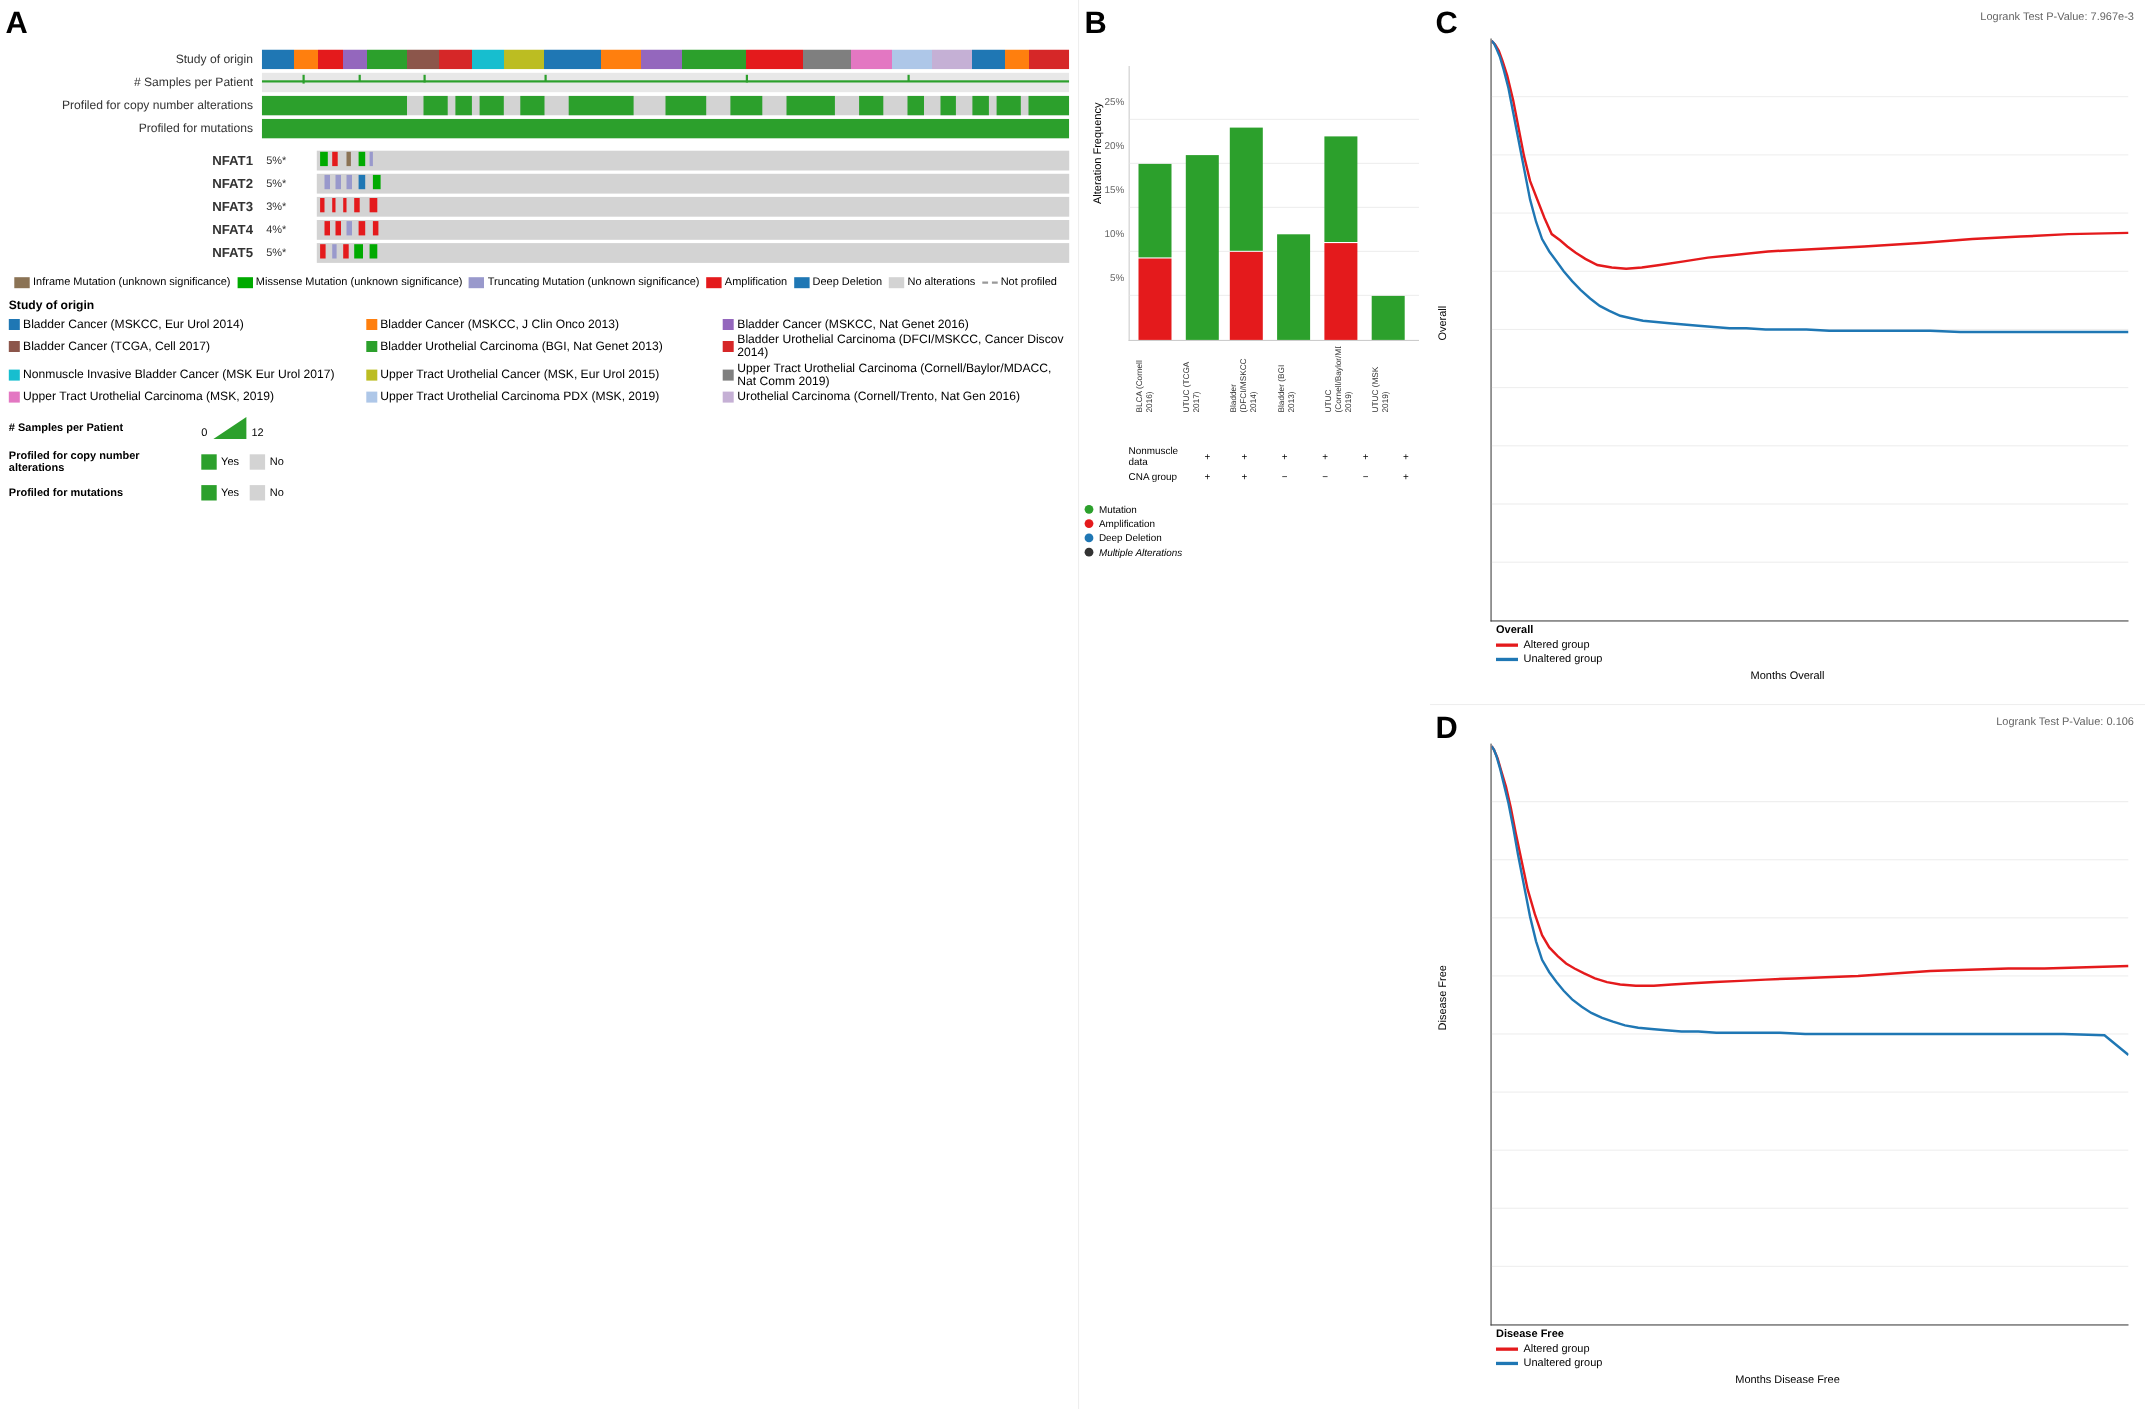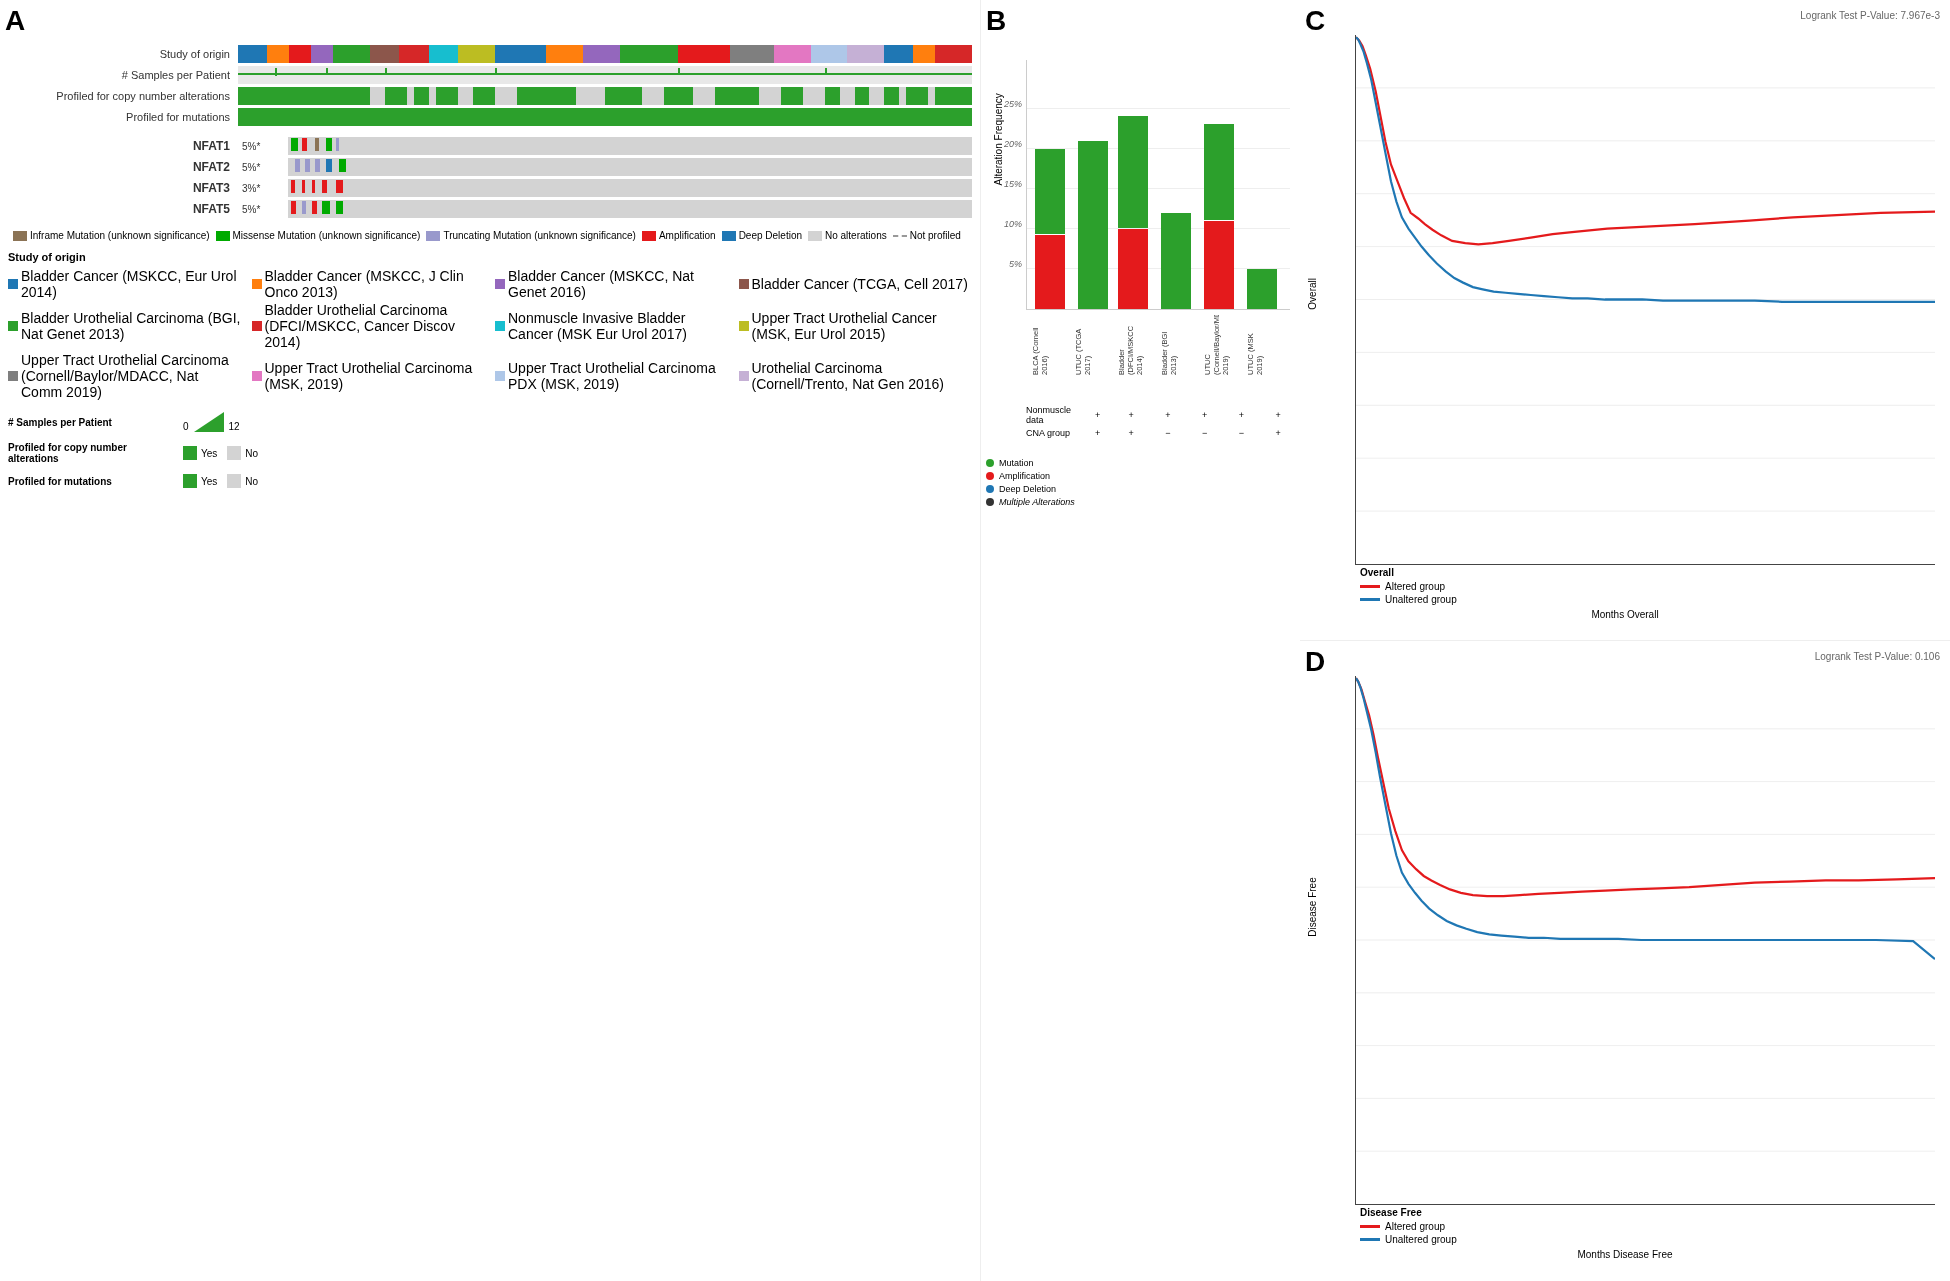--- a/index.html
+++ b/index.html
@@ -283,7 +283,7 @@
 
       <div style="position:absolute; left:40px; top:10px; right:5px; height:250px; border-left:1px solid #ccc; border-bottom:1px solid #ccc;">
 
-        <div style="position:absolute; left:-35px; top:0; bottom:0; width:30px;font-style:italic;">
+        <div style="position:absolute; left:-35px; top:0; bottom:12px; width:30px;">
           <span style="position:absolute; bottom:200px; right:0; font-size:9px; color:#666;">25%</span>
           <span style="position:absolute; bottom:160px; right:0; font-size:9px; color:#666;">20%</span>
           <span style="position:absolute; bottom:120px; right:0; font-size:9px; color:#666;">15%</span>

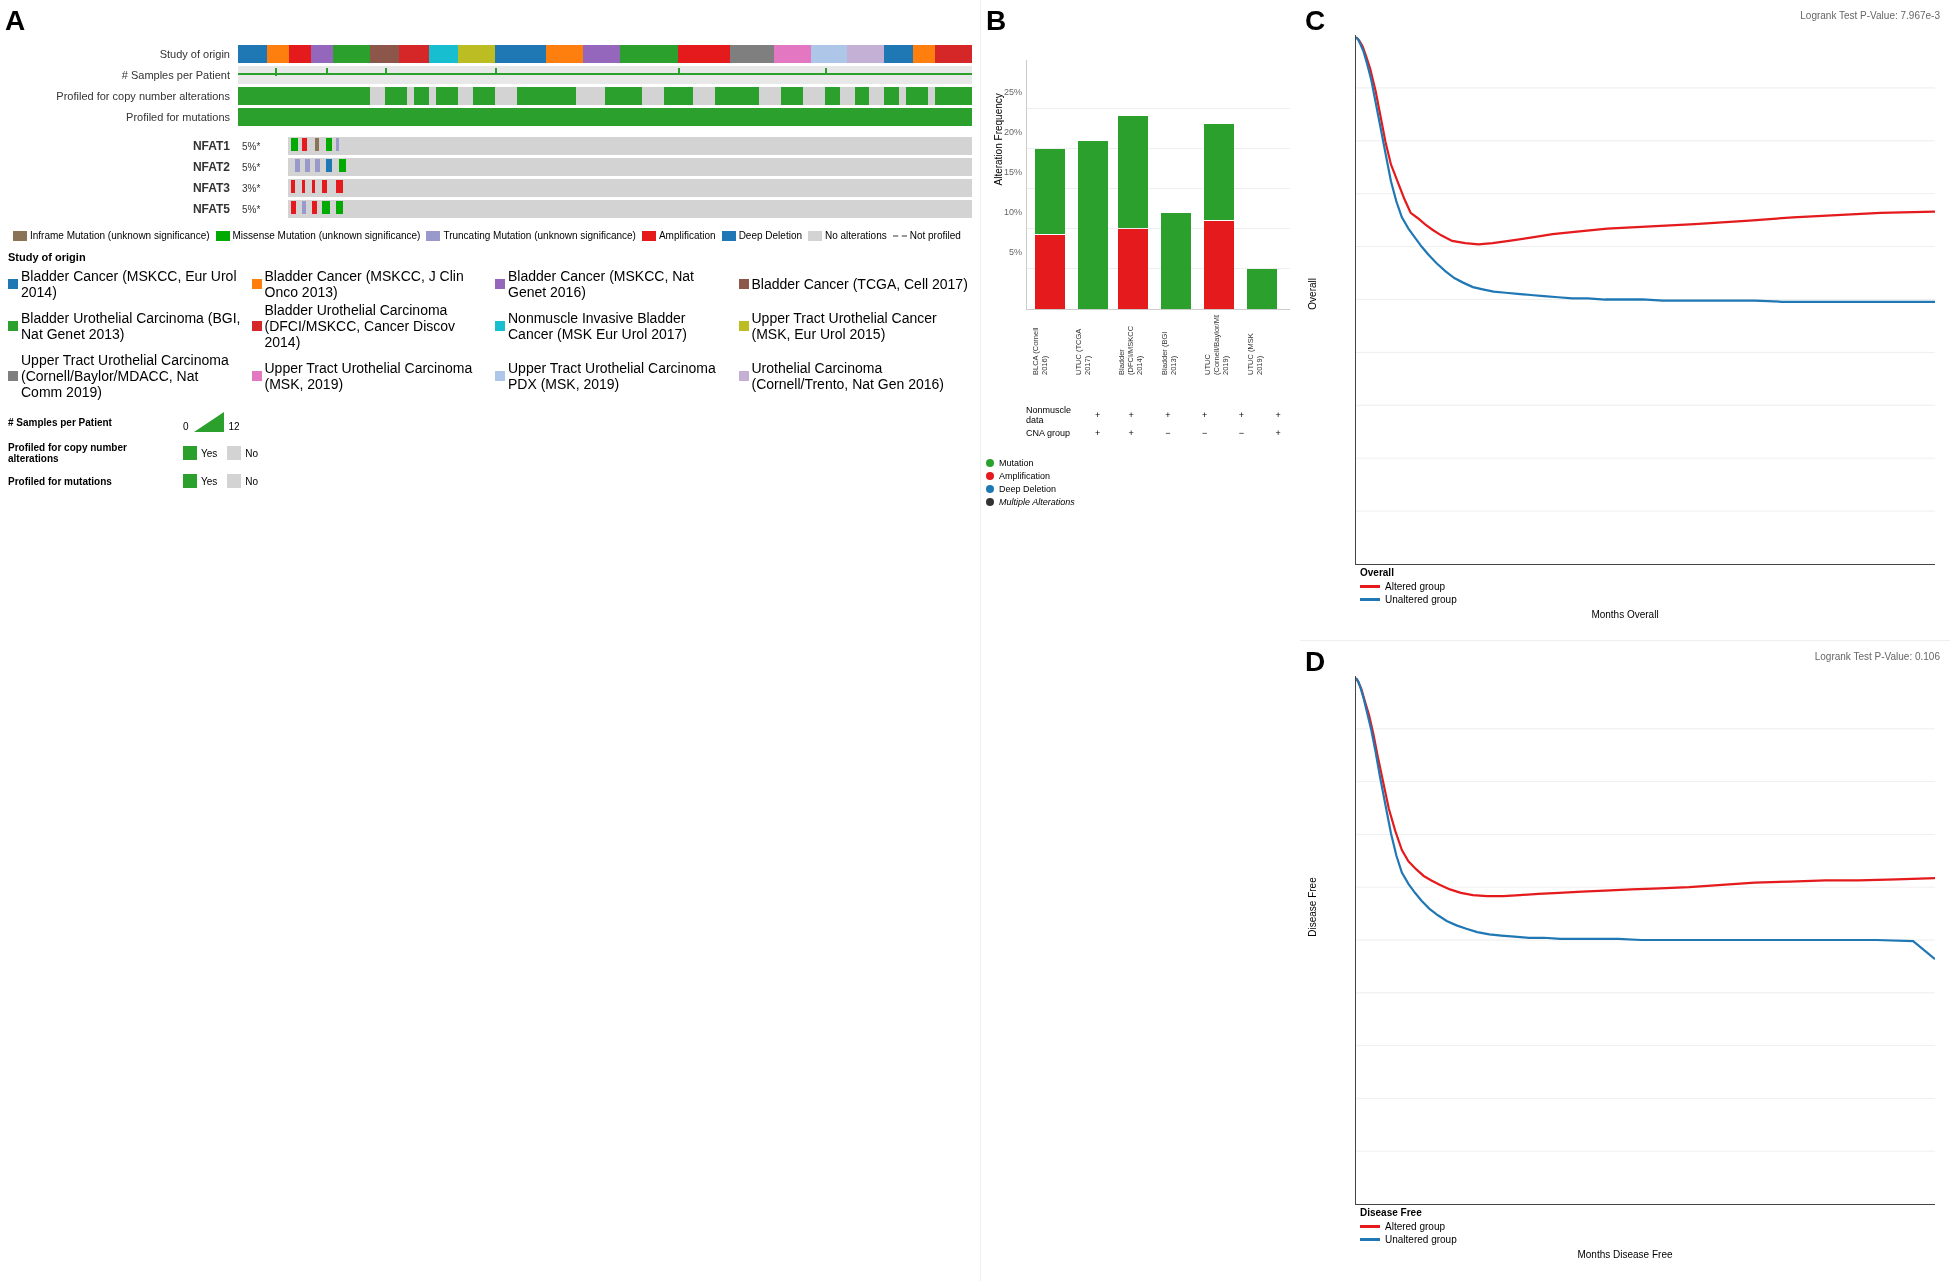--- a/index.html
+++ b/index.html
@@ -134,6 +134,17 @@
         </div>
       </div>
 
+      <div class="track-row">
+        <div class="track-label" style="text-align:right; font-weight:bold; font-size:12px;">NFAT4</div>
+        <div style="width:50px; font-size:10px; padding-left:4px; color:#333;">4%*</div>
+        <div class="track-bar" style="background:#d3d3d3; position:relative;">
+          <div style="position:absolute; top:1px; left:1%; width:0.7%; height:13px; background:#e41a1c;"></div>
+          <div style="position:absolute; top:1px; left:2.5%; width:0.7%; height:13px; background:#e41a1c;"></div>
+          <div style="position:absolute; top:1px; left:4%; width:0.7%; height:13px; background:#9999cc;"></div>
+          <div style="position:absolute; top:1px; left:5.5%; width:1%; height:13px; background:#e41a1c;"></div>
+          <div style="position:absolute; top:1px; left:7.5%; width:0.7%; height:13px; background:#e41a1c;"></div>
+        </div>
+      </div>
 
       <div class="track-row">
         <div class="track-label" style="text-align:right; font-weight:bold; font-size:12px;">NFAT5</div>

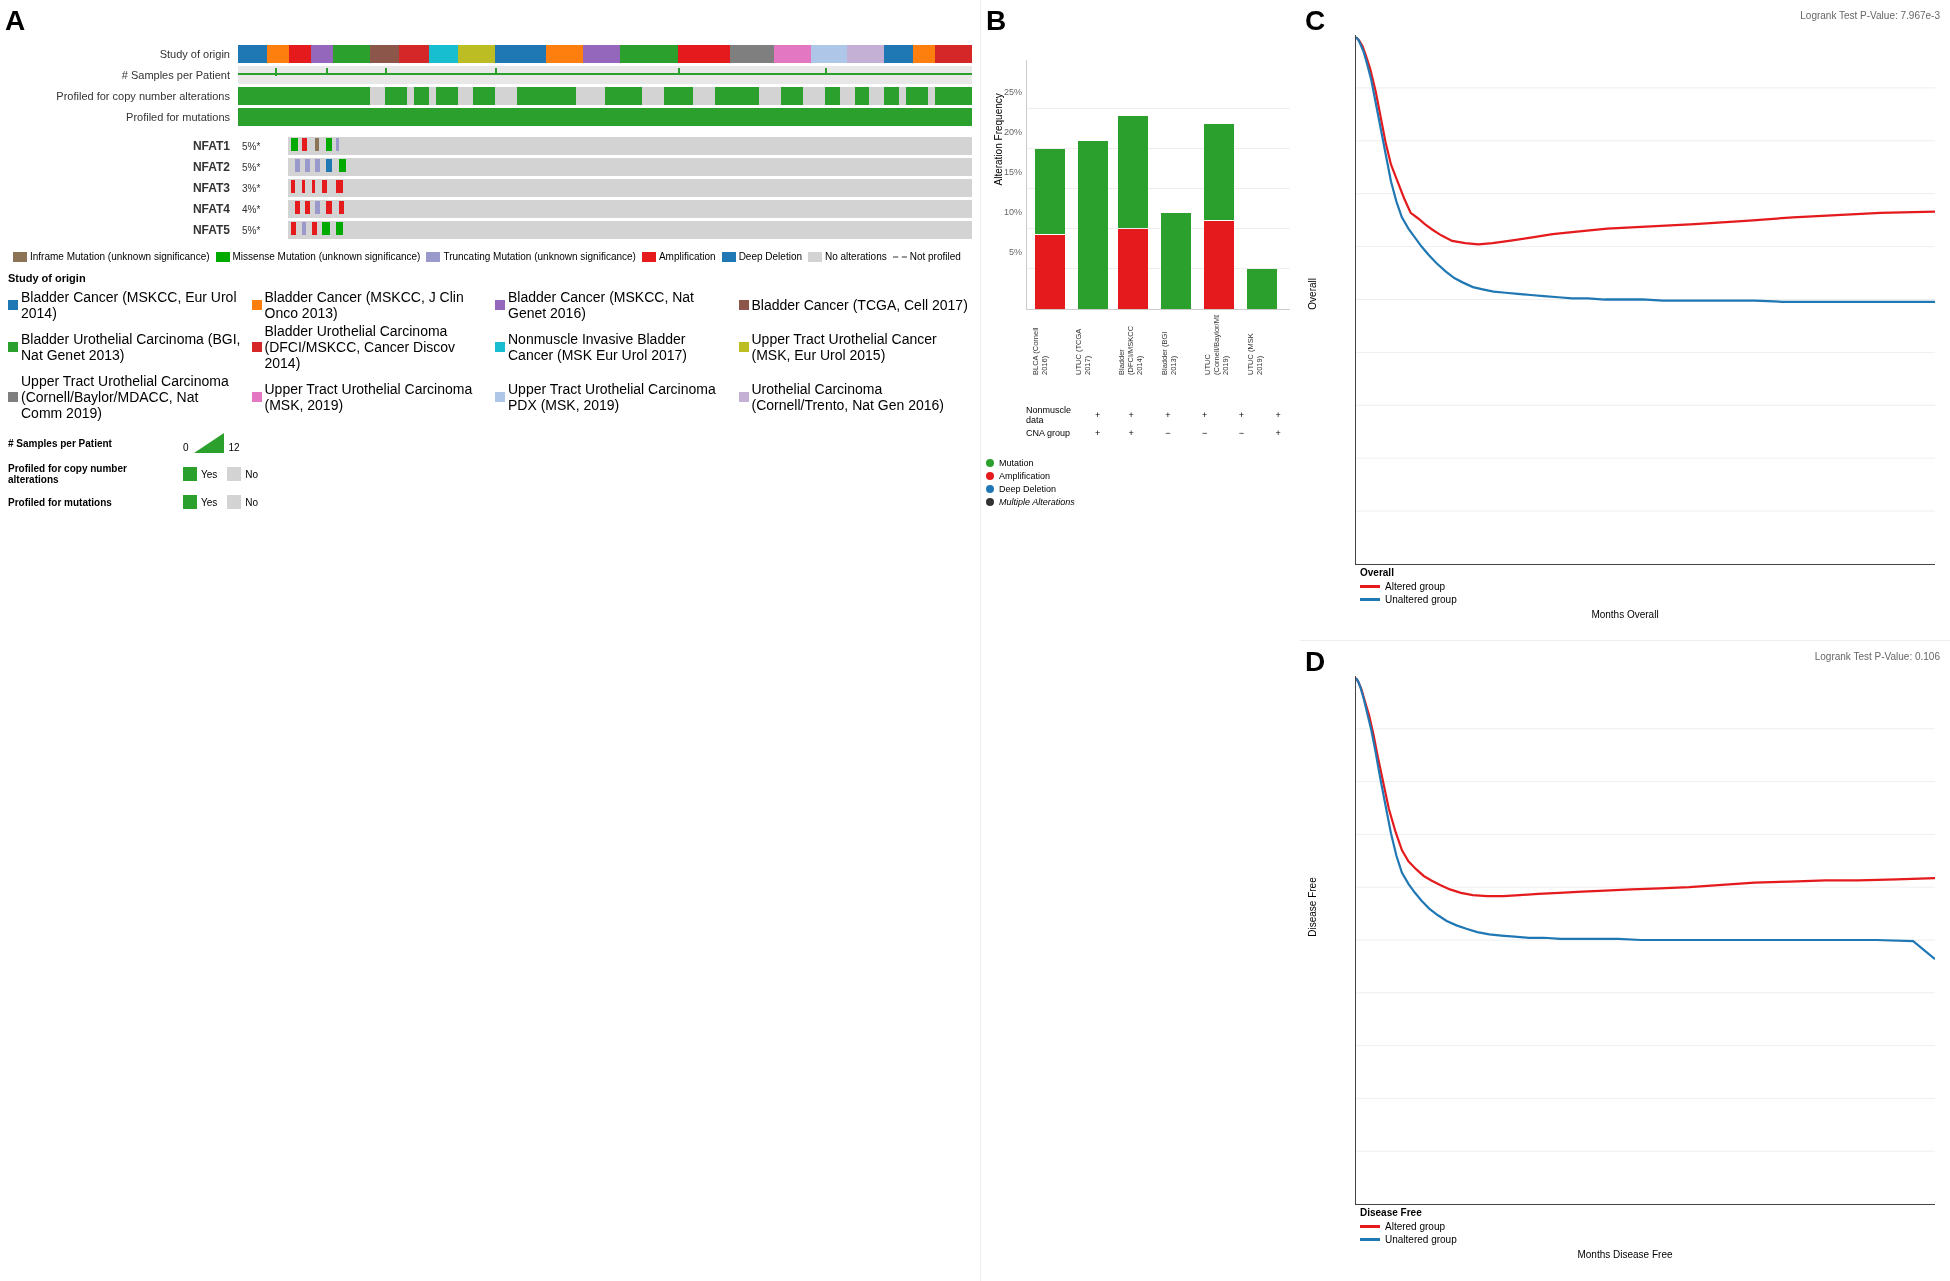--- a/index.html
+++ b/index.html
@@ -194,7 +194,7 @@
 
     <div style="margin-top: 10px;">
       <div style="font-size:11px; font-weight:bold; margin-bottom:5px;">Study of origin</div>
-      <div style="display:grid; grid-template-columns: 1fr 1fr 1fr 1fr; gap: 2px 10px; font-size:14px;">
+      <div style="display:grid; grid-template-columns: 1fr 1fr 1fr; gap: 2px 10px; font-size:11px;">
         <div class="legend-item">
           <span style="display:inline-block; width:10px; height:10px; background:#1f77b4; flex-shrink:0;"></span>
           <span>Bladder Cancer (MSKCC, Eur Urol 2014)</span>

